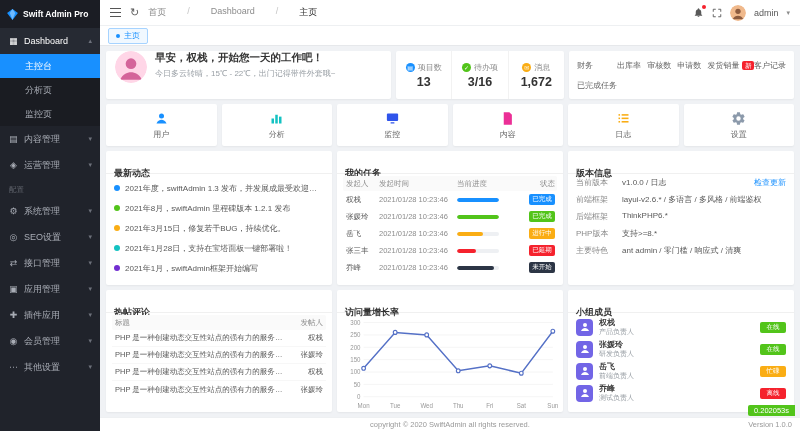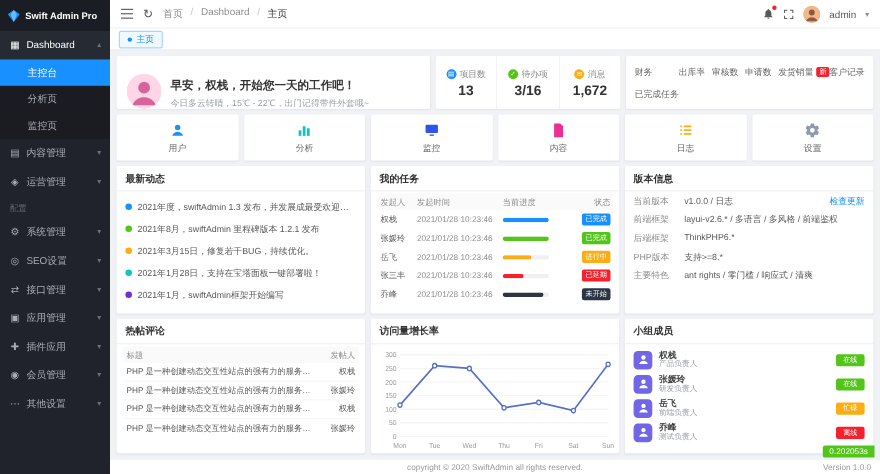--- a/index.html
+++ b/index.html
@@ -27,7 +27,7 @@
   .hamburger{width:11px;height:9px;border-top:1.5px solid #555;border-bottom:1.5px solid #555;position:relative;cursor:pointer}
   .hamburger::after{content:"";position:absolute;left:0;right:0;top:2.5px;height:1.5px;background:#555}
   .tb-icon{color:#595959;font-size:11px;cursor:pointer;display:flex;align-items:center;position:relative}
-  .breadcrumb{display:flex;gap:7px;color:#8c8c8c}
+  .breadcrumb{display:flex;gap:21px;color:#8c8c8c}
   .breadcrumb .sep{color:#c5c5c5}
   .breadcrumb .bc-cur{color:#333}
   .tb-right{margin-left:auto;display:flex;align-items:center;gap:8px}

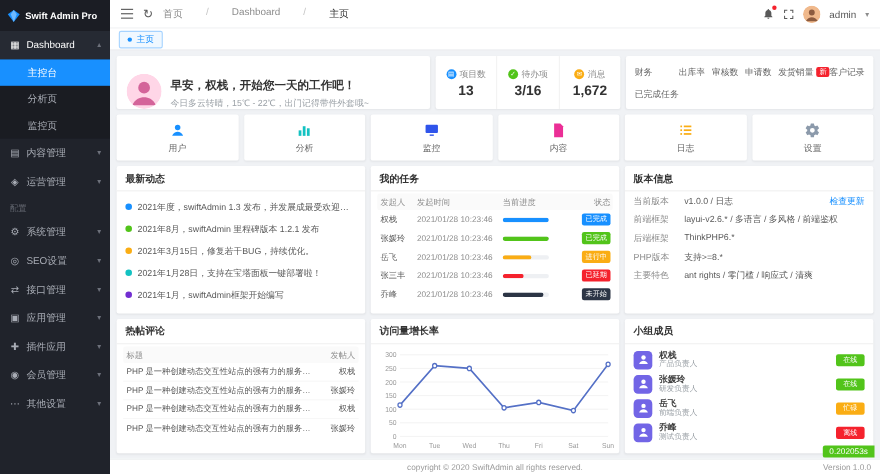--- a/index.html
+++ b/index.html
@@ -47,7 +47,7 @@
 
   
   .row1{height:48px;flex-shrink:0}
-  .card-welcome{width:285px;display:flex;align-items:flex-end;gap:8px;padding:0 9px}
+  .card-welcome{width:285px;display:flex;align-items:flex-start;gap:8px;padding:0 9px}
   .avatar-lg{width:32px;height:32px;border-radius:50%;overflow:hidden;flex-shrink:0}
   .welcome-title{font-size:10.5px;font-weight:bold;color:#333;white-space:nowrap}
   .welcome-sub{font-size:8px;color:#9aa0a6;margin-top:3px;white-space:nowrap}

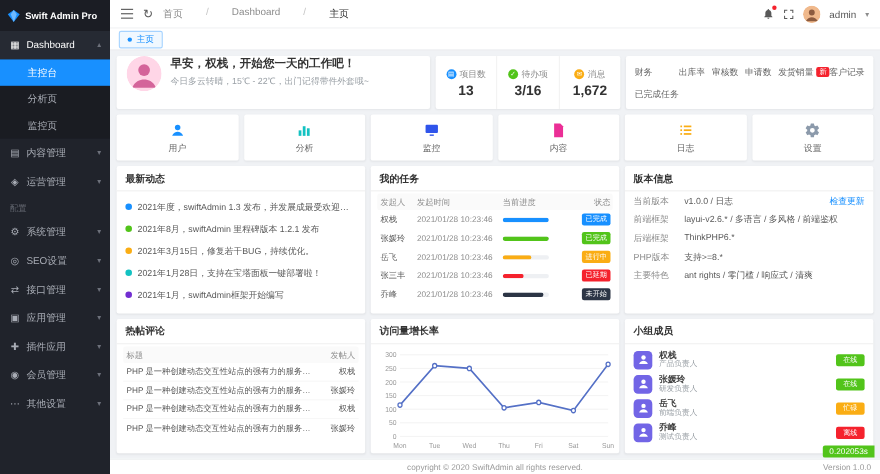--- a/index.html
+++ b/index.html
@@ -43,7 +43,7 @@
   .content{flex:1;min-height:0;padding:5px 6px;display:flex;flex-direction:column;gap:5px;overflow:hidden}
   .row{display:flex;gap:5px}
   .card{background:#fff;border-radius:2px;box-shadow:0 1px 2px rgba(0,0,0,.05);overflow:hidden}
-  .card-header{height:23px;line-height:23px;padding:0 8px;border-bottom:1px solid #f0f0f0;font-size:9px;font-weight:bold;color:#333;flex-shrink:0}
+  .card-header{height:23px;line-height:23px;padding:11px 8px;border-bottom:1px solid #f0f0f0;font-size:9px;font-weight:bold;color:#333;flex-shrink:0}
 
   
   .row1{height:48px;flex-shrink:0}

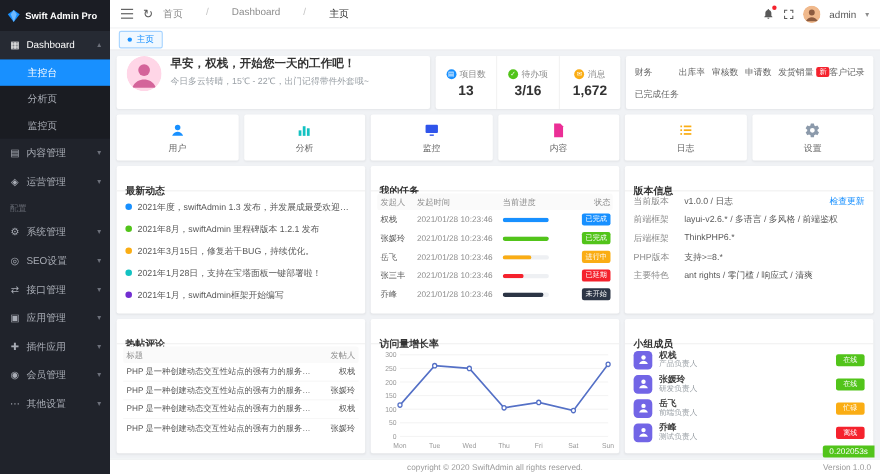--- a/index.html
+++ b/index.html
@@ -480,7 +480,7 @@
             </div>
             <div class="ver-row">
               <span class="ver-label">主要特色</span>
-              <span class="ver-value">ant rights / 零门槛 / 响应式 / 清爽</span>
+              <span class="ver-value">ant admin / 零门槛 / 响应式 / 清爽</span>
             </div>
           </div>
         </div>

